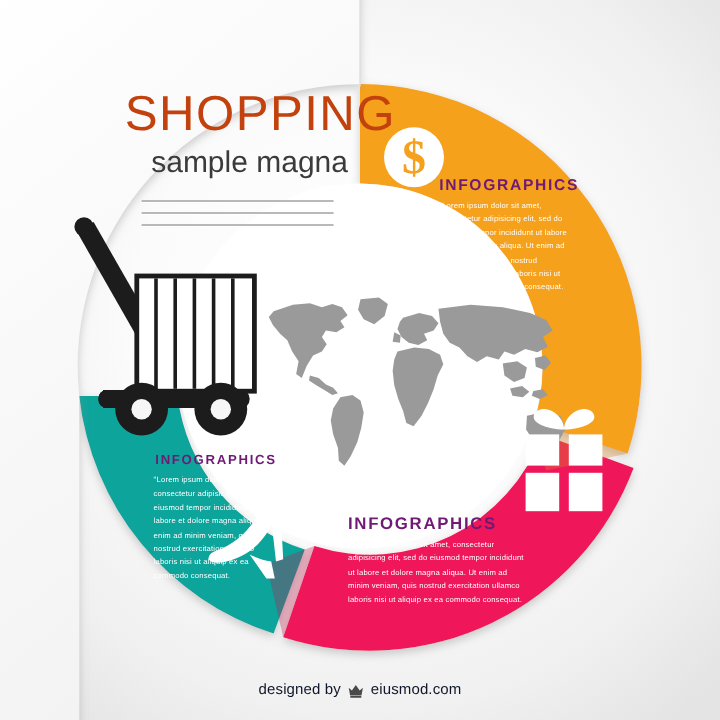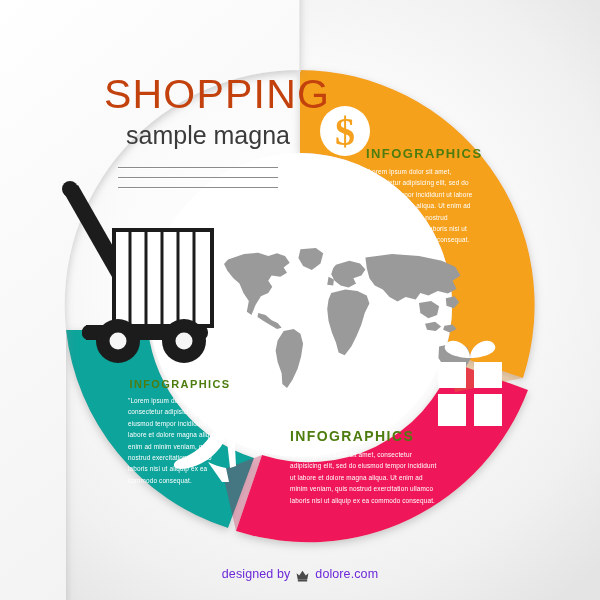--- a/index.html
+++ b/index.html
@@ -28,7 +28,7 @@
 
   
   .seg-head{
-    font-size:13px;font-weight:700;letter-spacing:1.4px;color:#4d7c0f;
+    font-size:13px;font-weight:700;letter-spacing:1.4px;color:#701a75;
     margin:0 0 5px 0;
   }
   .seg-body{

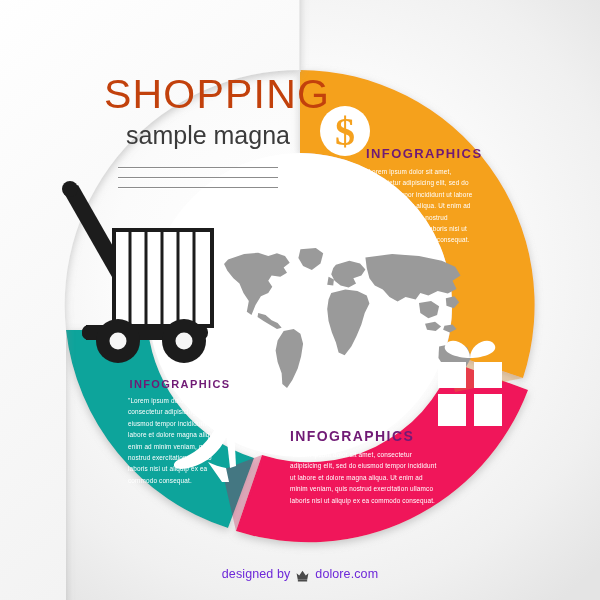--- a/index.html
+++ b/index.html
@@ -44,7 +44,7 @@
   
   #footer-credit{
     position:absolute;left:0;right:0;top:568px;text-align:right;
-    font-size:12.5px;color:#6d28d9;letter-spacing:.1px;
+    font-size:12.5px;color:#0f172a;letter-spacing:.1px;
     display:flex;align-items:center;justify-content:center;gap:5px;
   }
   #footer-credit span{line-height:1;}

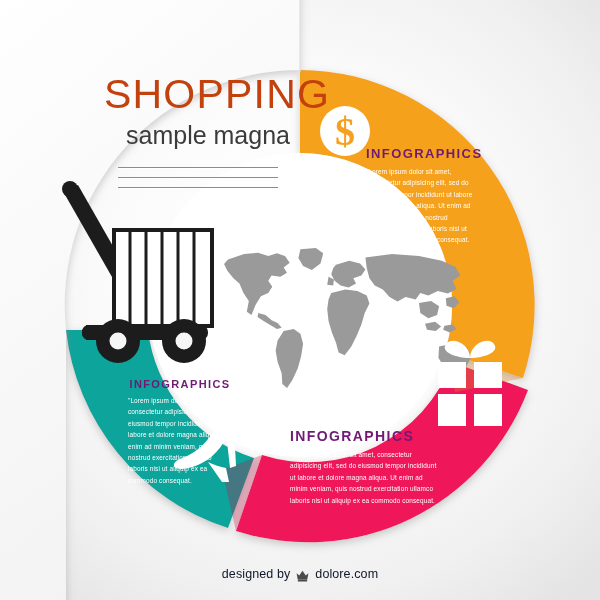--- a/index.html
+++ b/index.html
@@ -243,7 +243,7 @@
         <rect x="4" y="18.5" width="16" height="2.6" rx="1" fill="#4a4a4a"></rect>
       </svg>
     </span>
-    <span>dolore.com</span>
+    <span>eiusmod.com</span>
   </div>
 
 </div>

